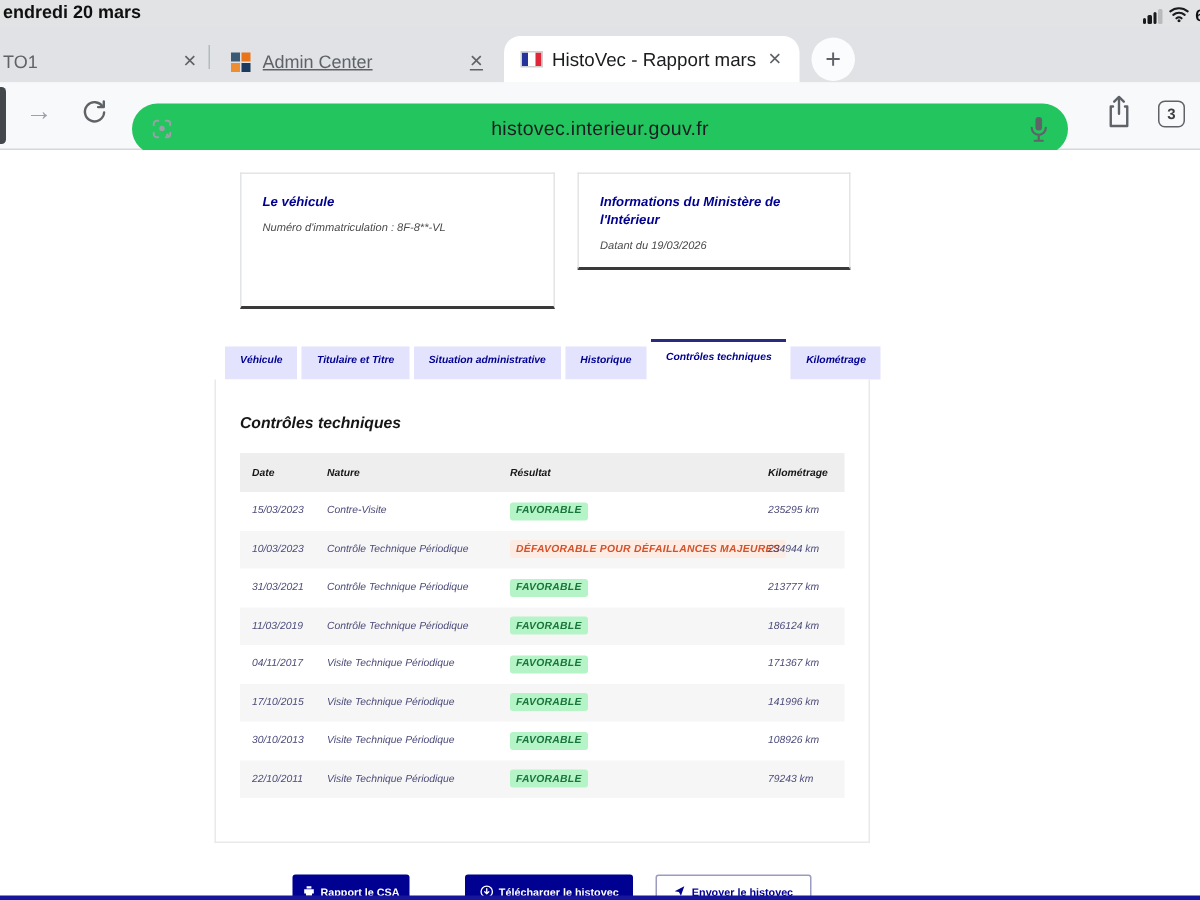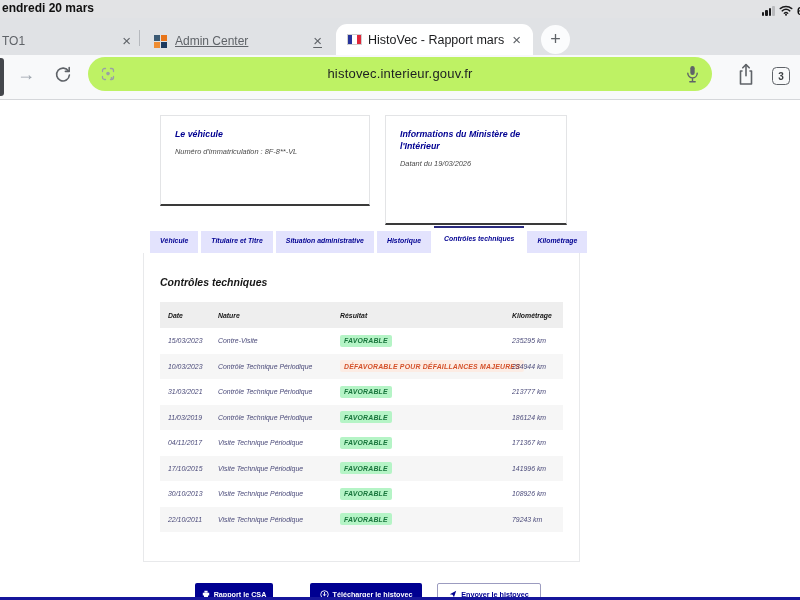--- a/index.html
+++ b/index.html
@@ -45,7 +45,7 @@
                  border-radius:0 3px 3px 0; }
   .fwd-arrow { position:absolute; left:17px; top:9px; font-size:18px; color:#9aa2ab; }
   .reload-btn { position:absolute; left:54px; top:11px; color:#5f6368; }
-  .url-pill { position:absolute; left:88px; top:2px; width:624px; height:34px; background:#bef264;
+  .url-pill { position:absolute; left:88px; top:14px; width:624px; height:34px; background:#22c55e;
               border-radius:17px; }
   .lens-icon { position:absolute; left:13px; top:10px; color:#9aa0a6; }
   .url-text { position:absolute; left:0; right:0; top:9px; text-align:center; font-size:13px;

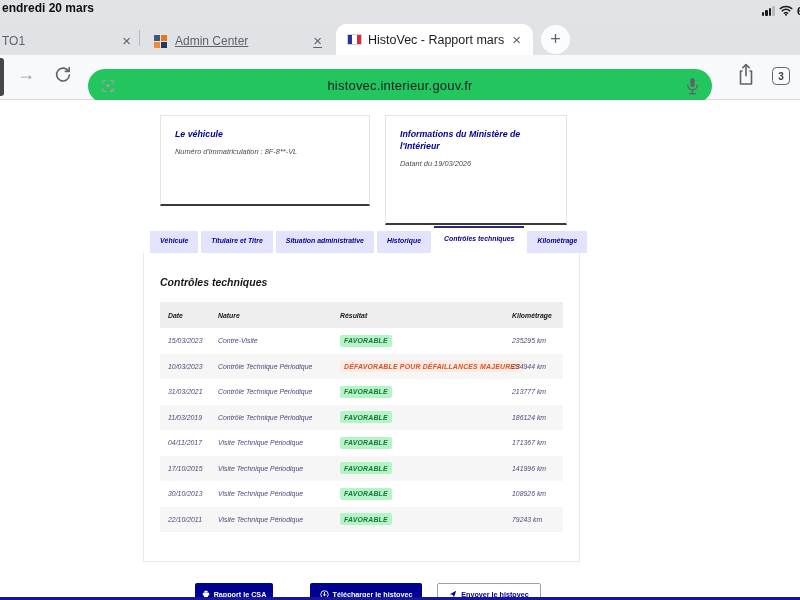--- a/index.html
+++ b/index.html
@@ -63,7 +63,7 @@
   .card { position:absolute; background:#fff; border:1px solid #e3e4e6; border-bottom:2px solid #3a3a3a;
           padding:13px 14px; }
   .card-vehicle { left:17px; top:15px; width:210px; height:91px; }
-  .card-ministry { left:242px; top:15px; width:182px; height:110px; }
+  .card-ministry { left:242px; top:15px; width:182px; height:65px; }
   .card-title { font-size:8.8px; font-weight:700; color:#000091; line-height:1.35; margin-bottom:6px; }
   .card-line { font-size:7.4px; color:#4a4a4a; }
 

